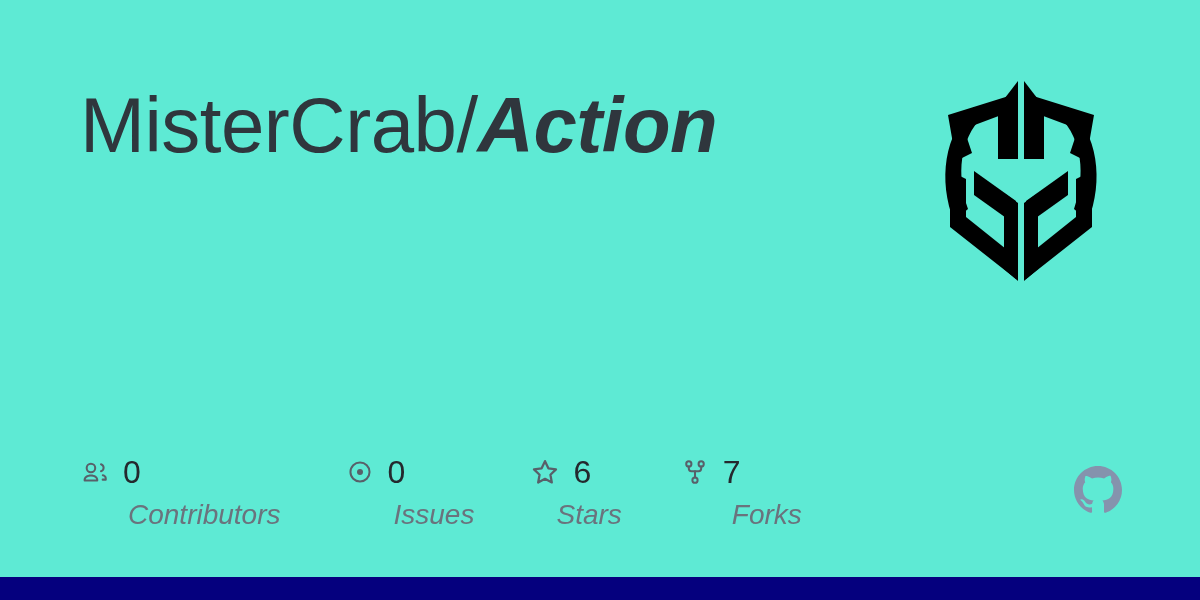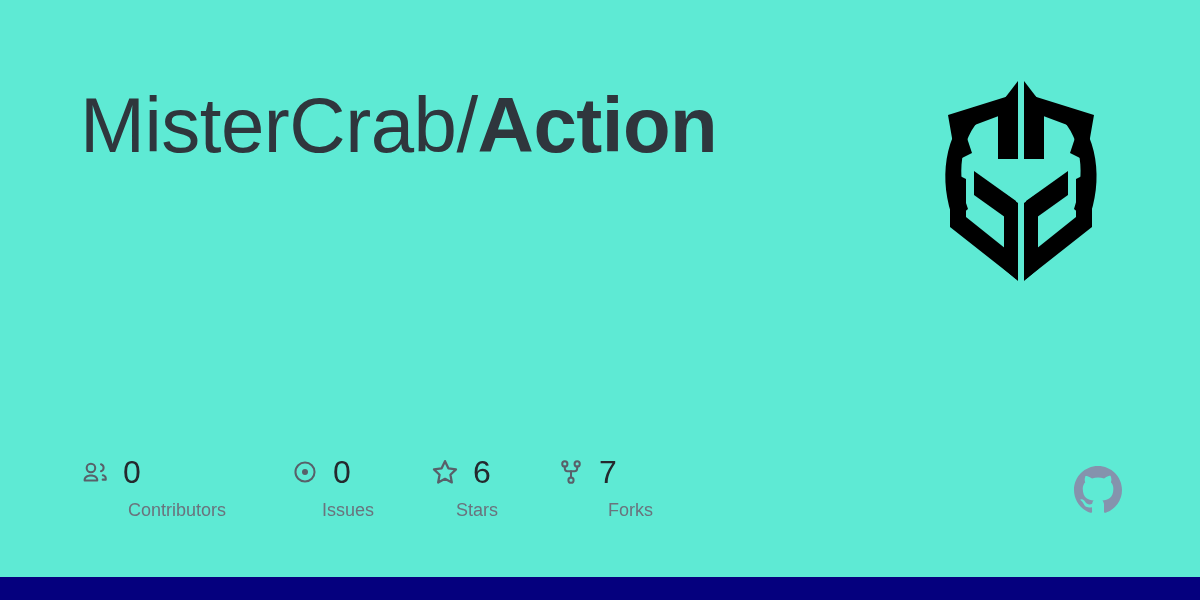--- a/index.html
+++ b/index.html
@@ -46,6 +46,7 @@
   }
   .repo-name {
     font-weight: 700;
+    font-style: italic;
   }
 
   

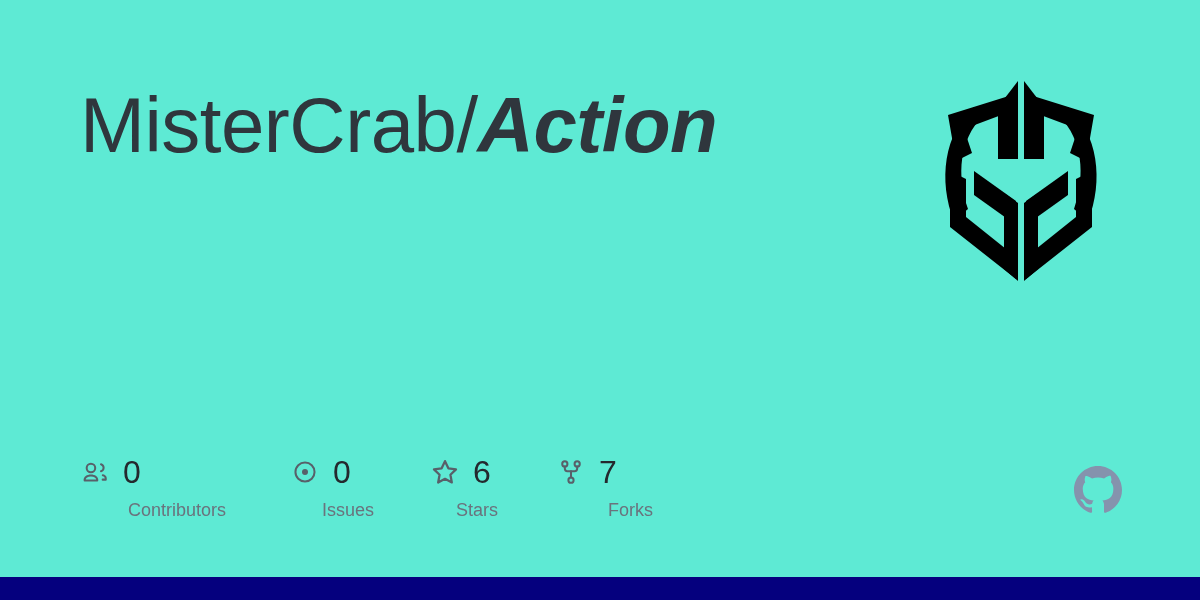--- a/index.html
+++ b/index.html
@@ -101,12 +101,13 @@
     font-weight: 400;
   }
   .stat-label {
-    font-size: 18px;
+    font-size: 28px;
     color: #6a737d;
     margin-top: 9px;
     margin-left: 43px;
     line-height: 1;
     font-weight: 400;
+    font-style: italic;
   }
 
   

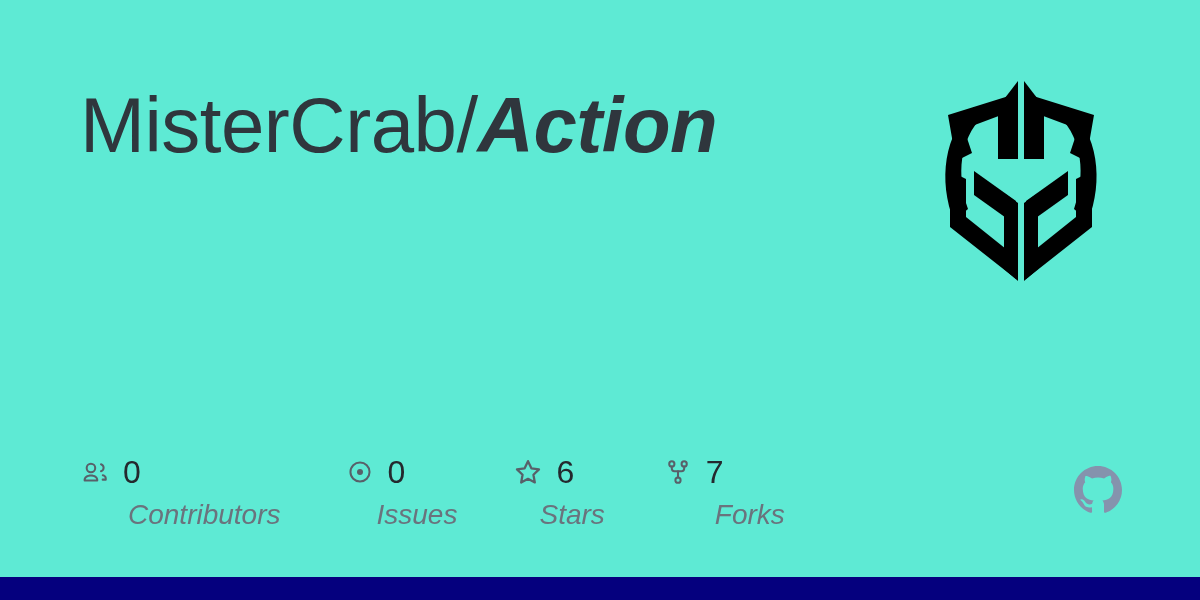--- a/index.html
+++ b/index.html
@@ -117,7 +117,7 @@
   .stat--forks        { margin-right: 0; }
 
   .stat--contributors .stat-label { margin-left: 48px; }
-  .stat--issues .stat-label       { margin-left: 32px; }
+  .stat--issues .stat-label       { margin-left: 49px; }
   .stat--stars .stat-label        { margin-left: 26px; }
   .stat--forks .stat-label        { margin-left: 52px; }
 

